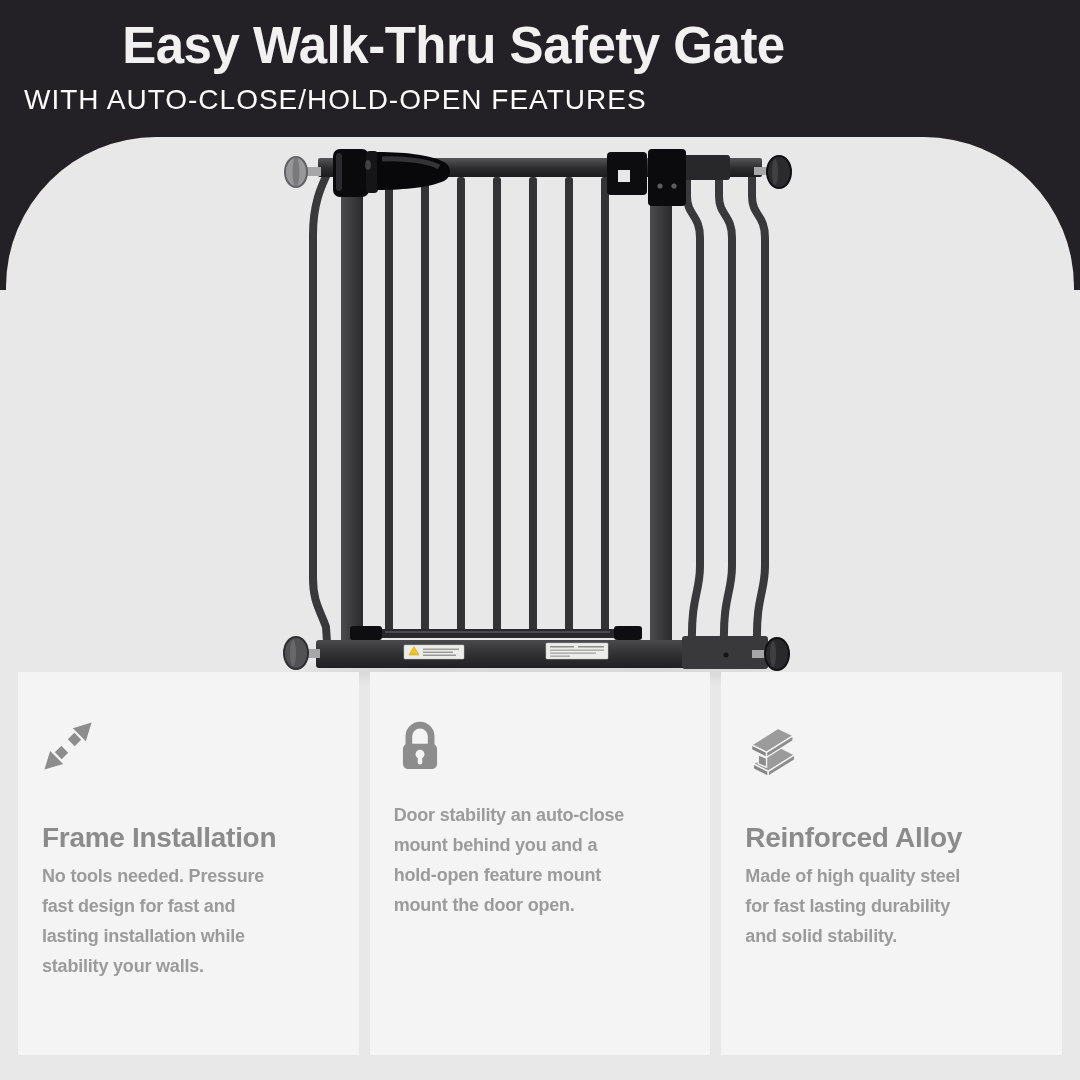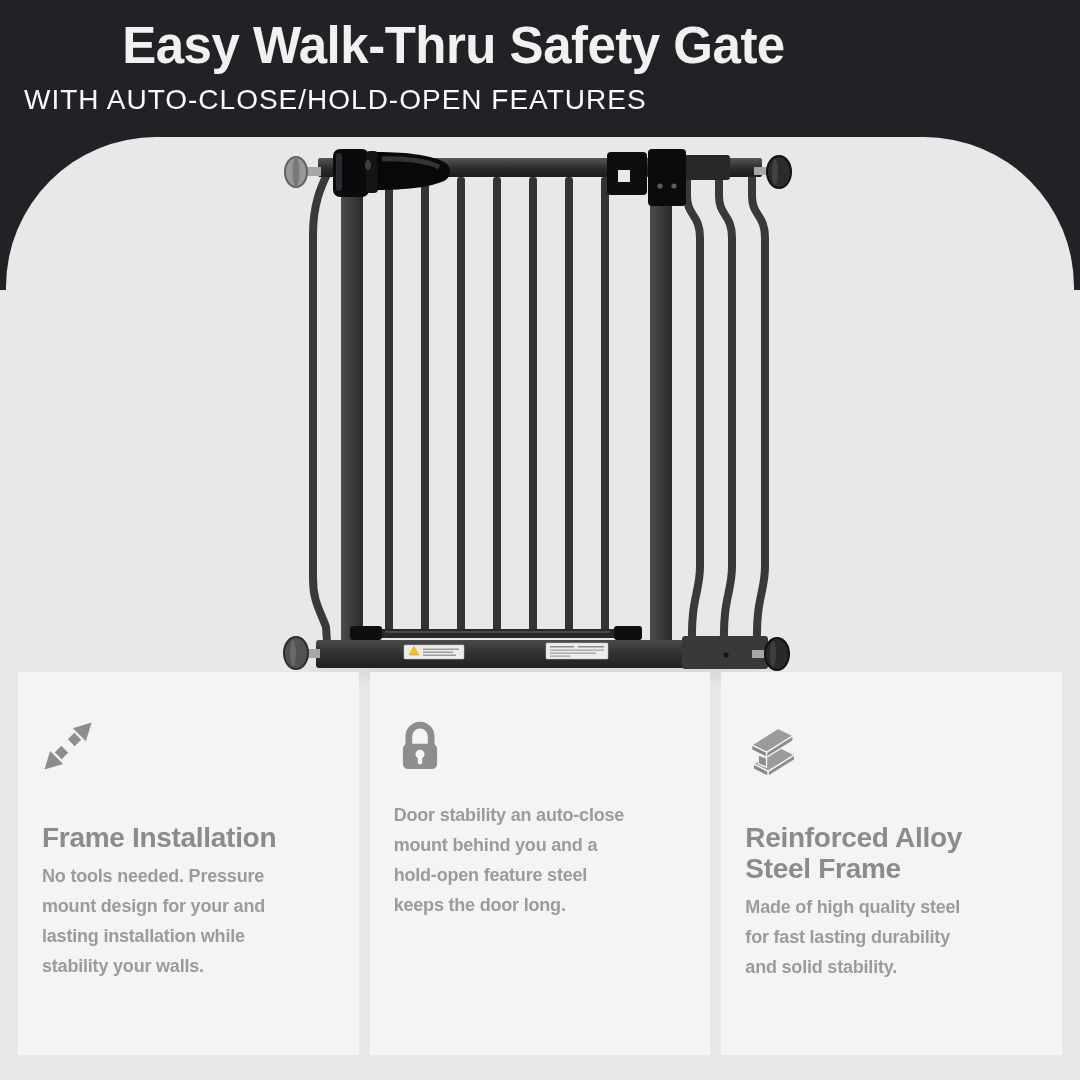--- a/index.html
+++ b/index.html
@@ -219,7 +219,7 @@
     <div class="card-body">
       <span>Door stability an auto-close</span>
       <span>mount behind you and a</span>
-      <span>hold-open feature steel</span>
+      <span>hold-open feature mount</span>
       <span>keeps the door long.</span>
     </div>
   </div>

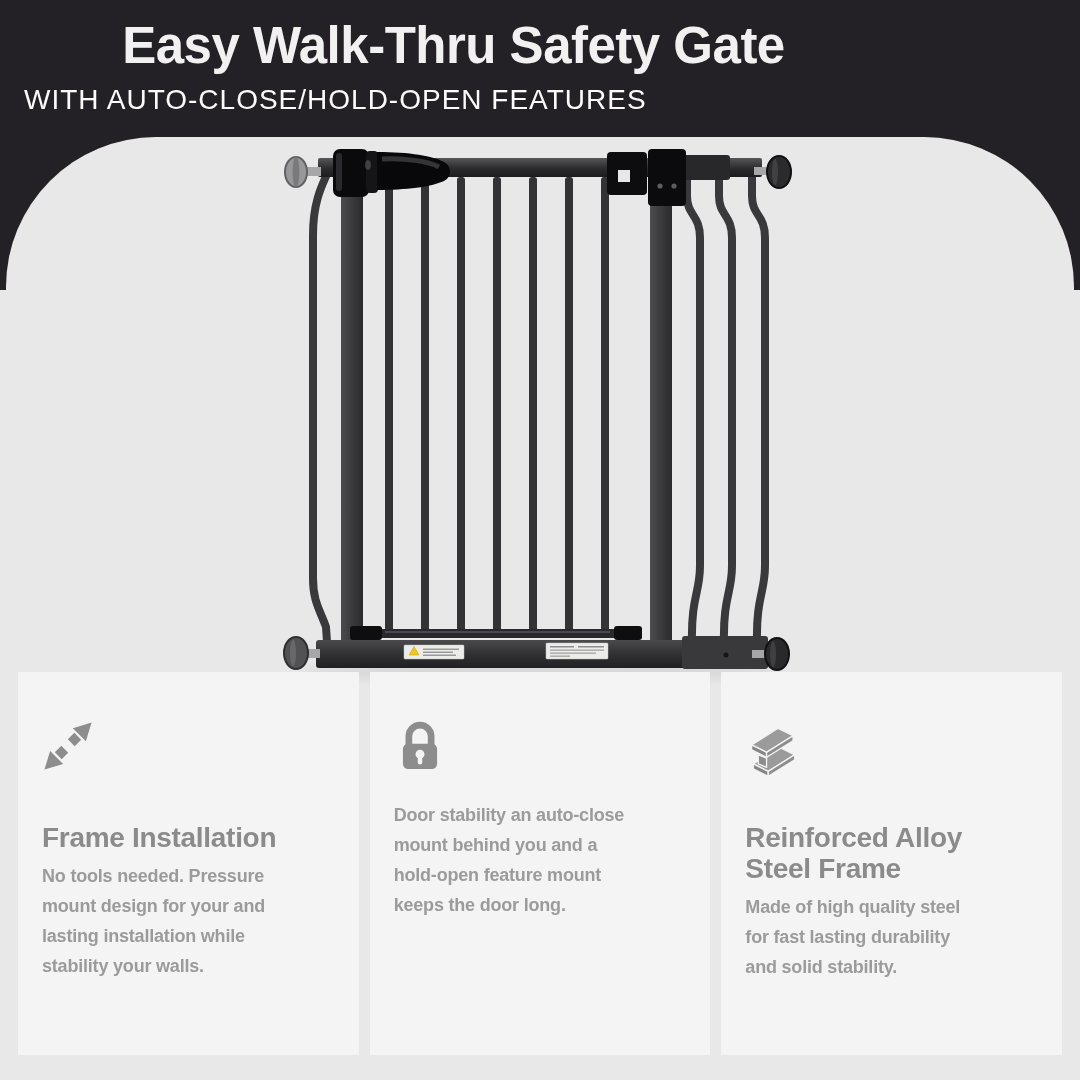--- a/index.html
+++ b/index.html
@@ -240,7 +240,6 @@
     </div>
     <div class="card-title">
       <span>Reinforced Alloy</span>
-        <span>Steel Frame</span>
     </div>
     <div class="card-body">
       <span>Made of high quality steel</span>

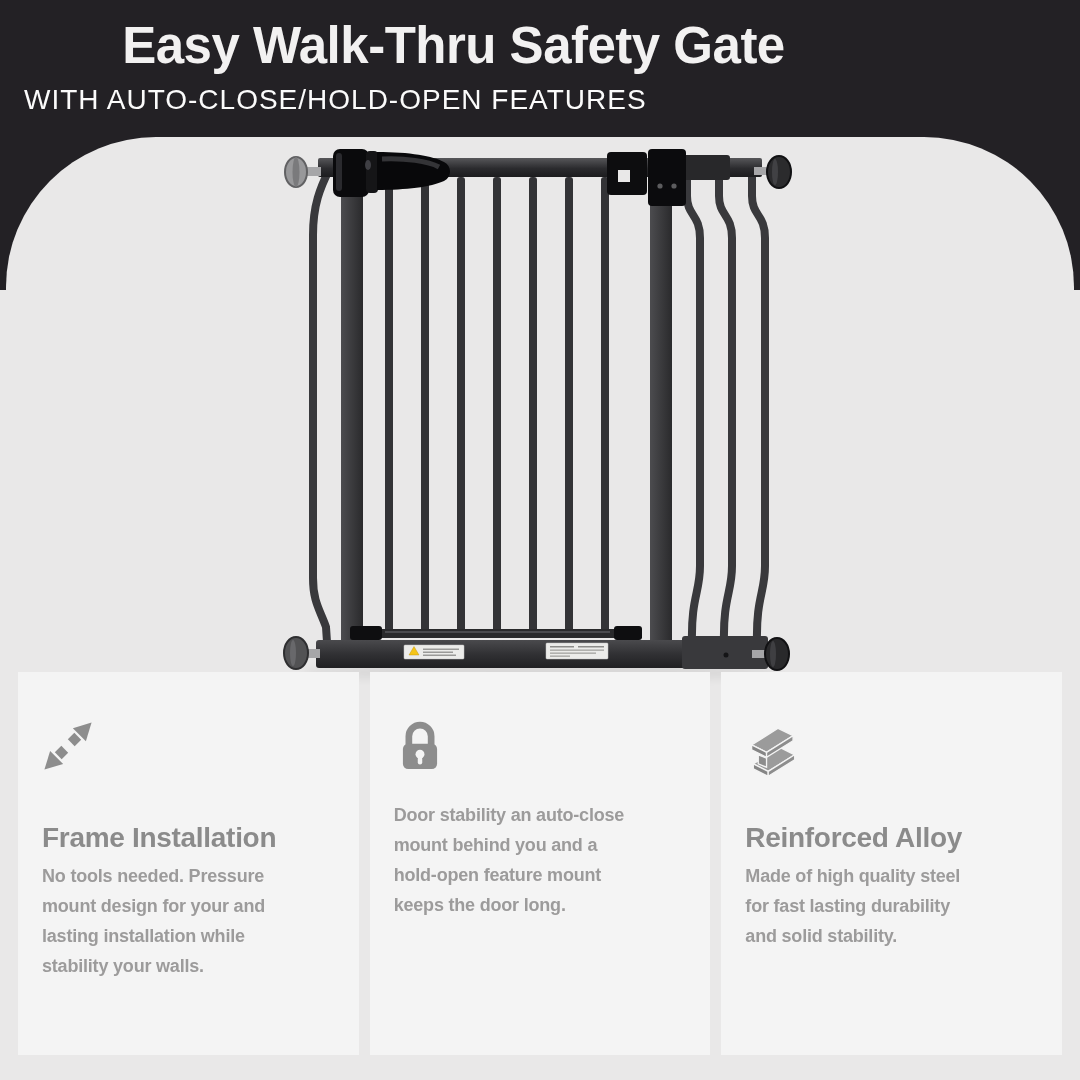--- a/index.html
+++ b/index.html
@@ -200,7 +200,7 @@
     </div>
     <div class="card-body">
       <span>No tools needed. Pressure</span>
-      <span>mount design for your and</span>
+      <span>fast design for fast and</span>
       <span>lasting installation while</span>
       <span>stability your walls.</span>
       <span></span>

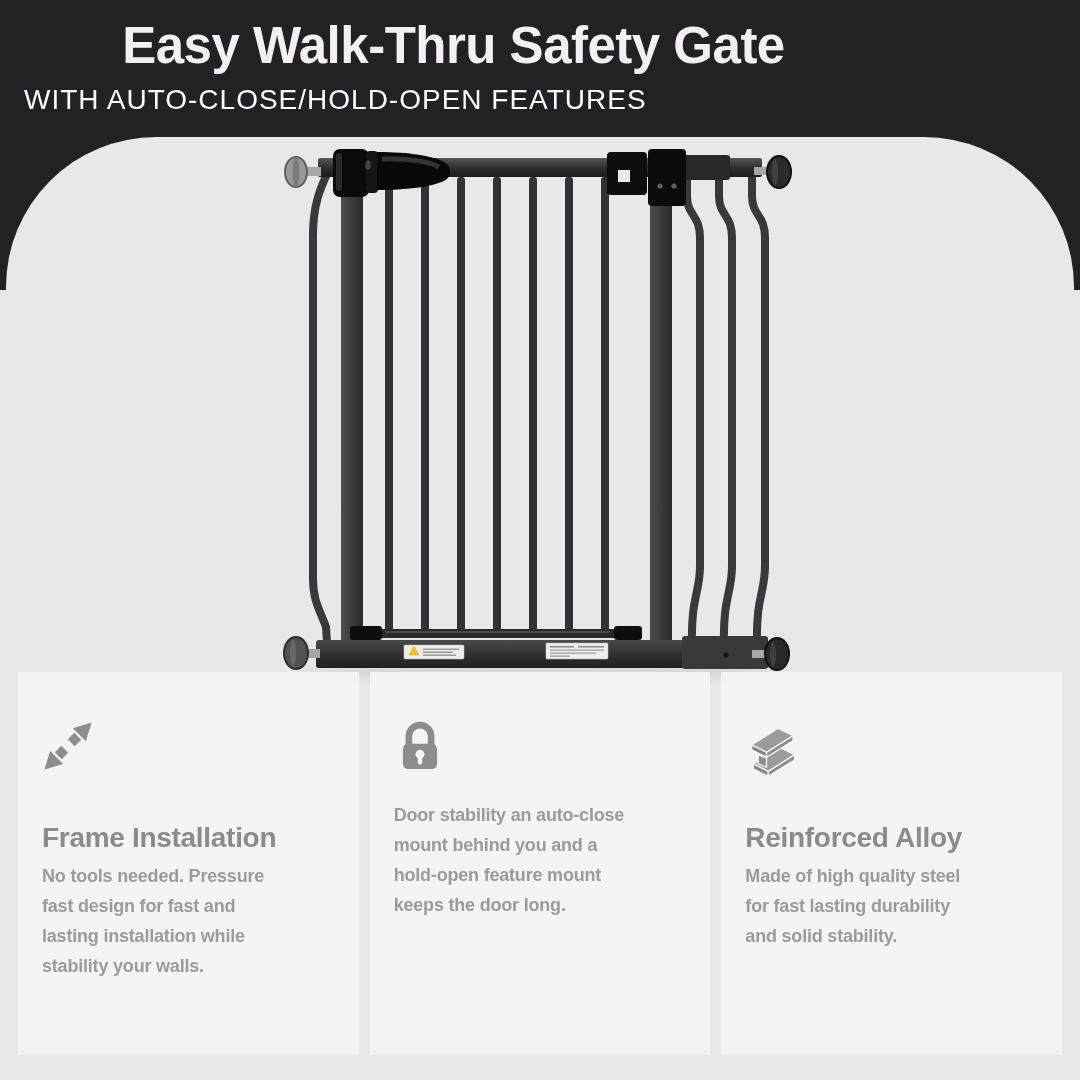--- a/index.html
+++ b/index.html
@@ -220,7 +220,7 @@
       <span>Door stability an auto-close</span>
       <span>mount behind you and a</span>
       <span>hold-open feature mount</span>
-      <span>keeps the door long.</span>
+      <span>mount the door open.</span>
     </div>
   </div>
 

